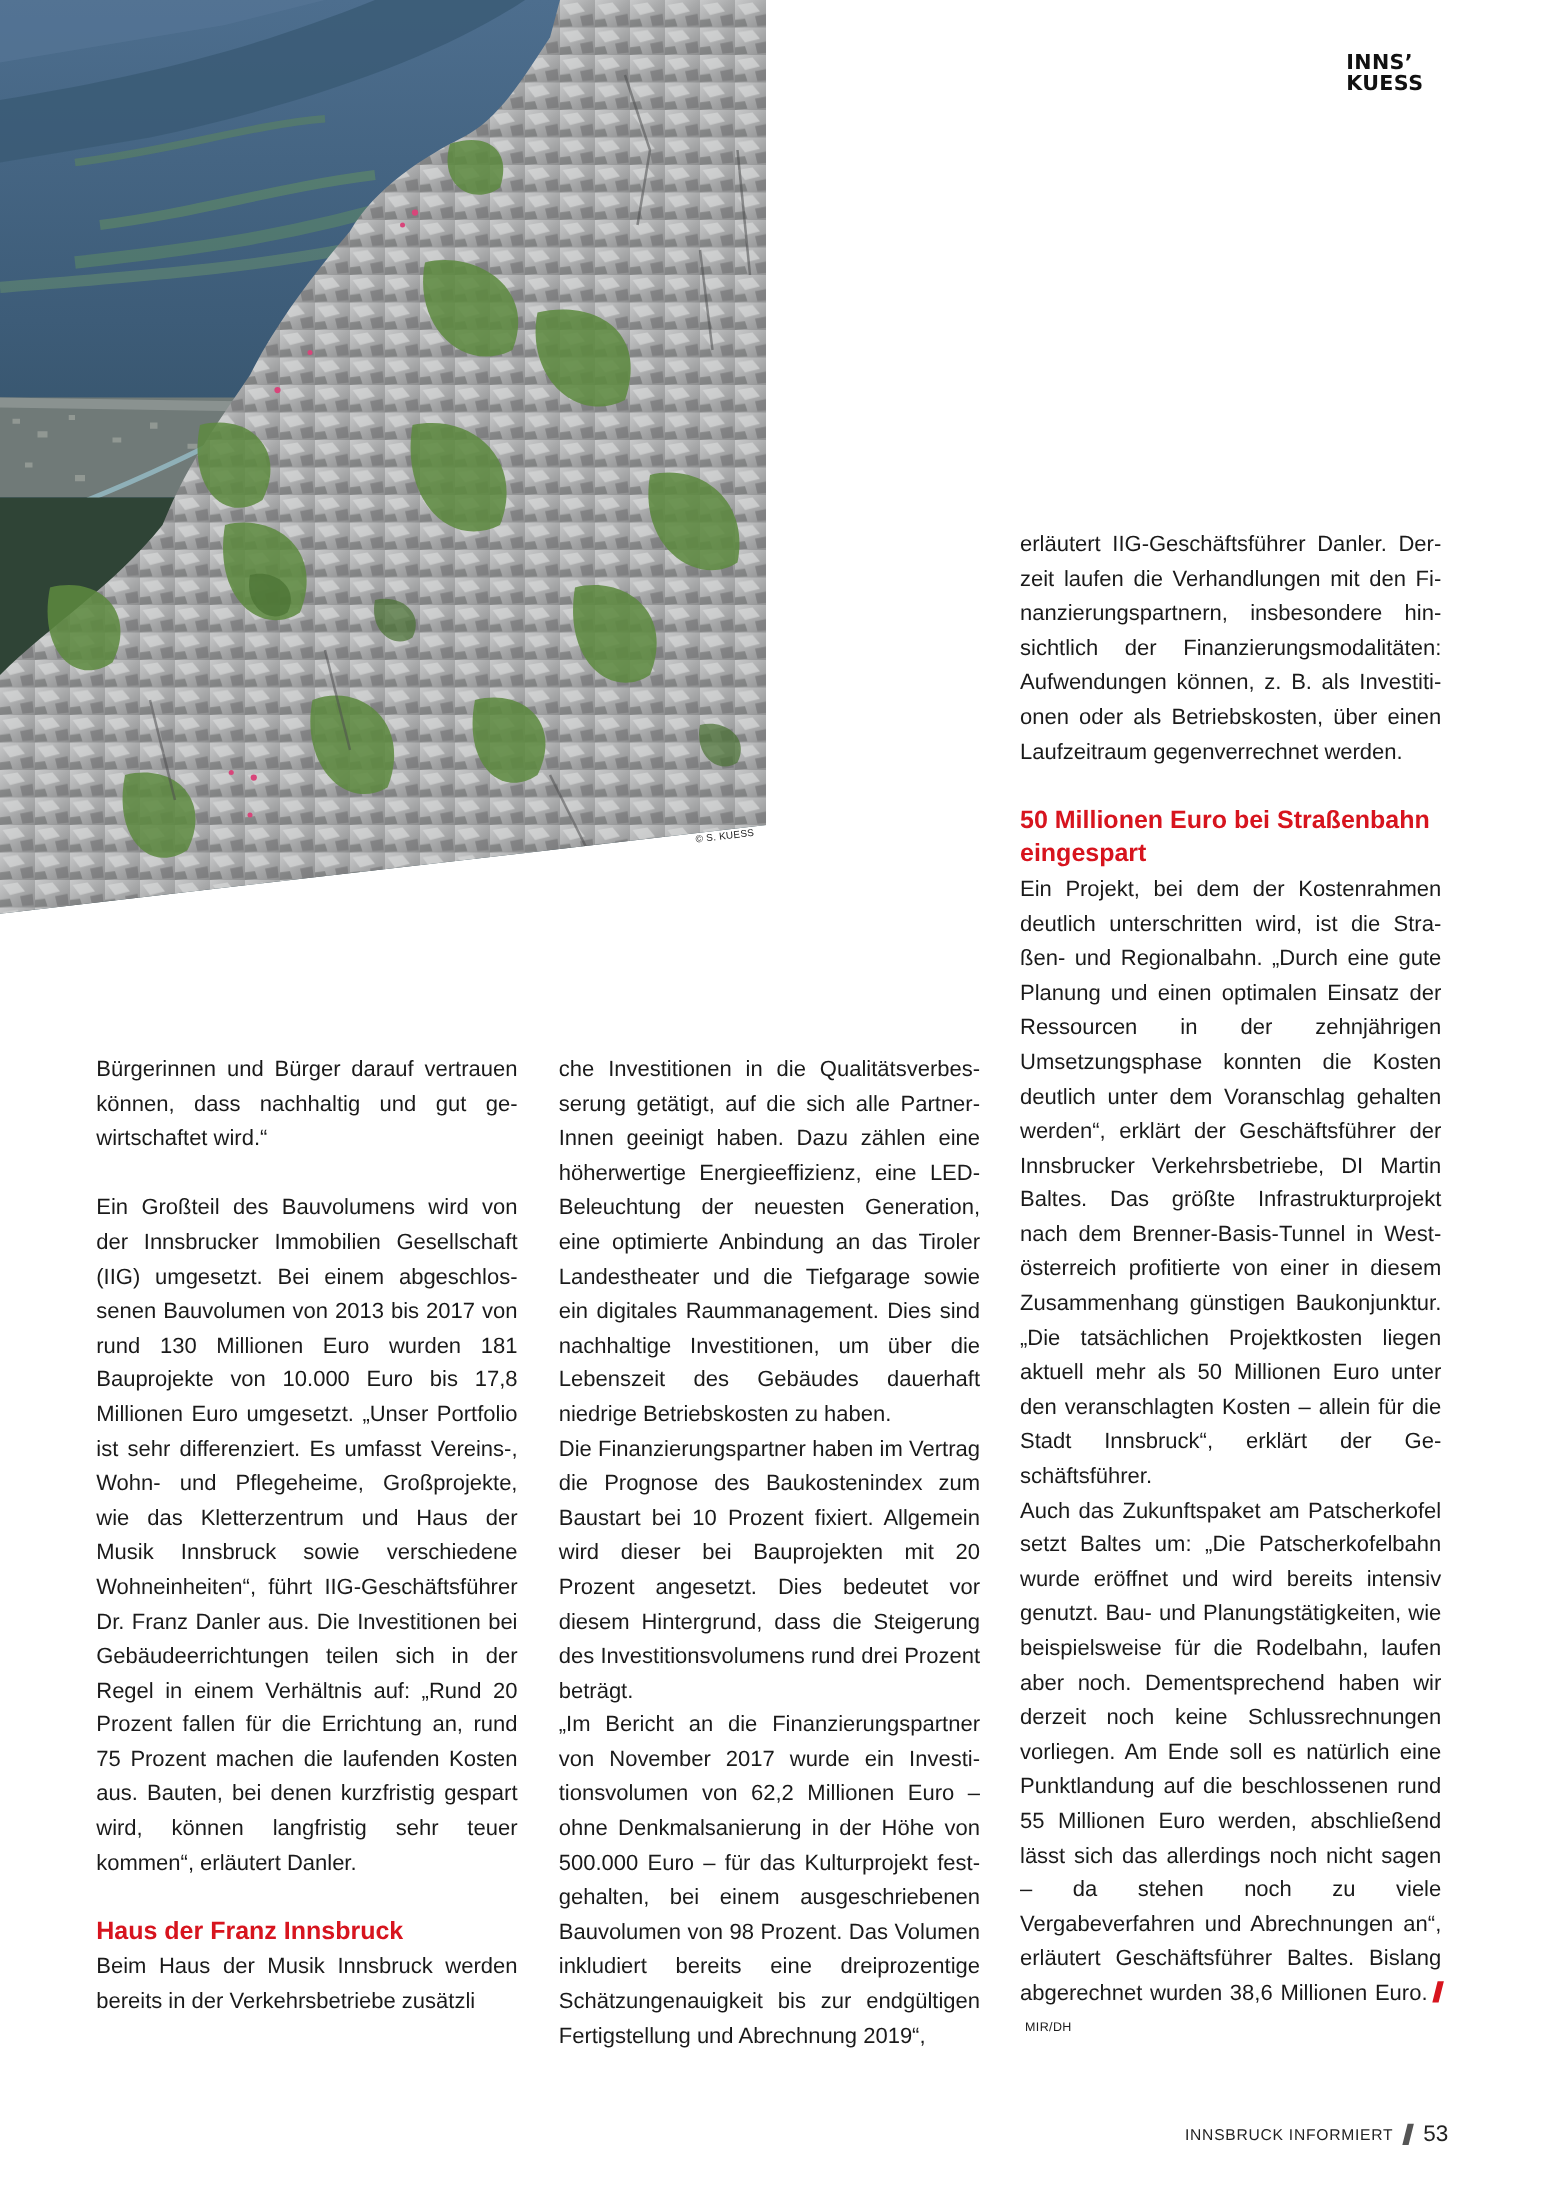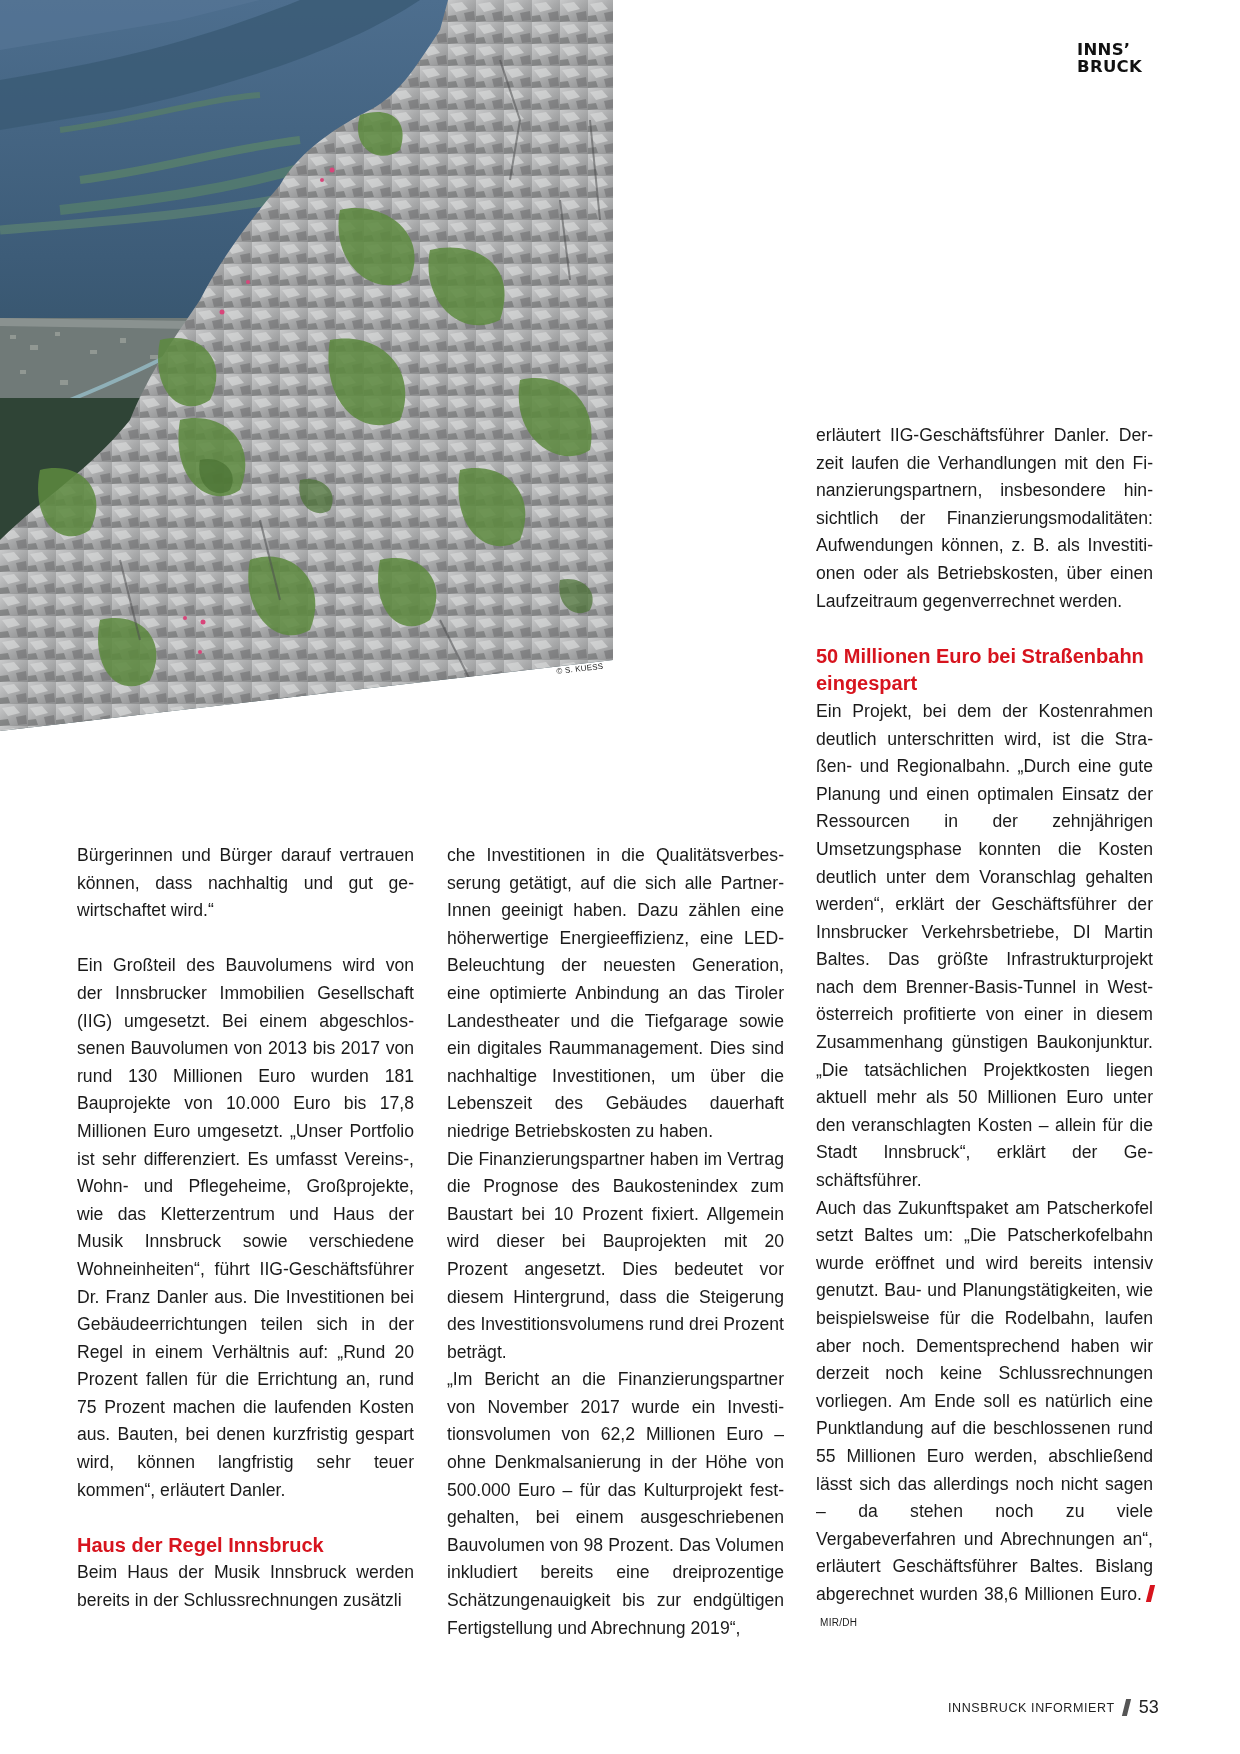--- a/index.html
+++ b/index.html
@@ -156,7 +156,7 @@
 
 <div class="logo">
   <div>INNS’</div>
-  <div>BRUCK</div>
+  <div>KUESS</div>
 </div>
 
 <div class="col col1">

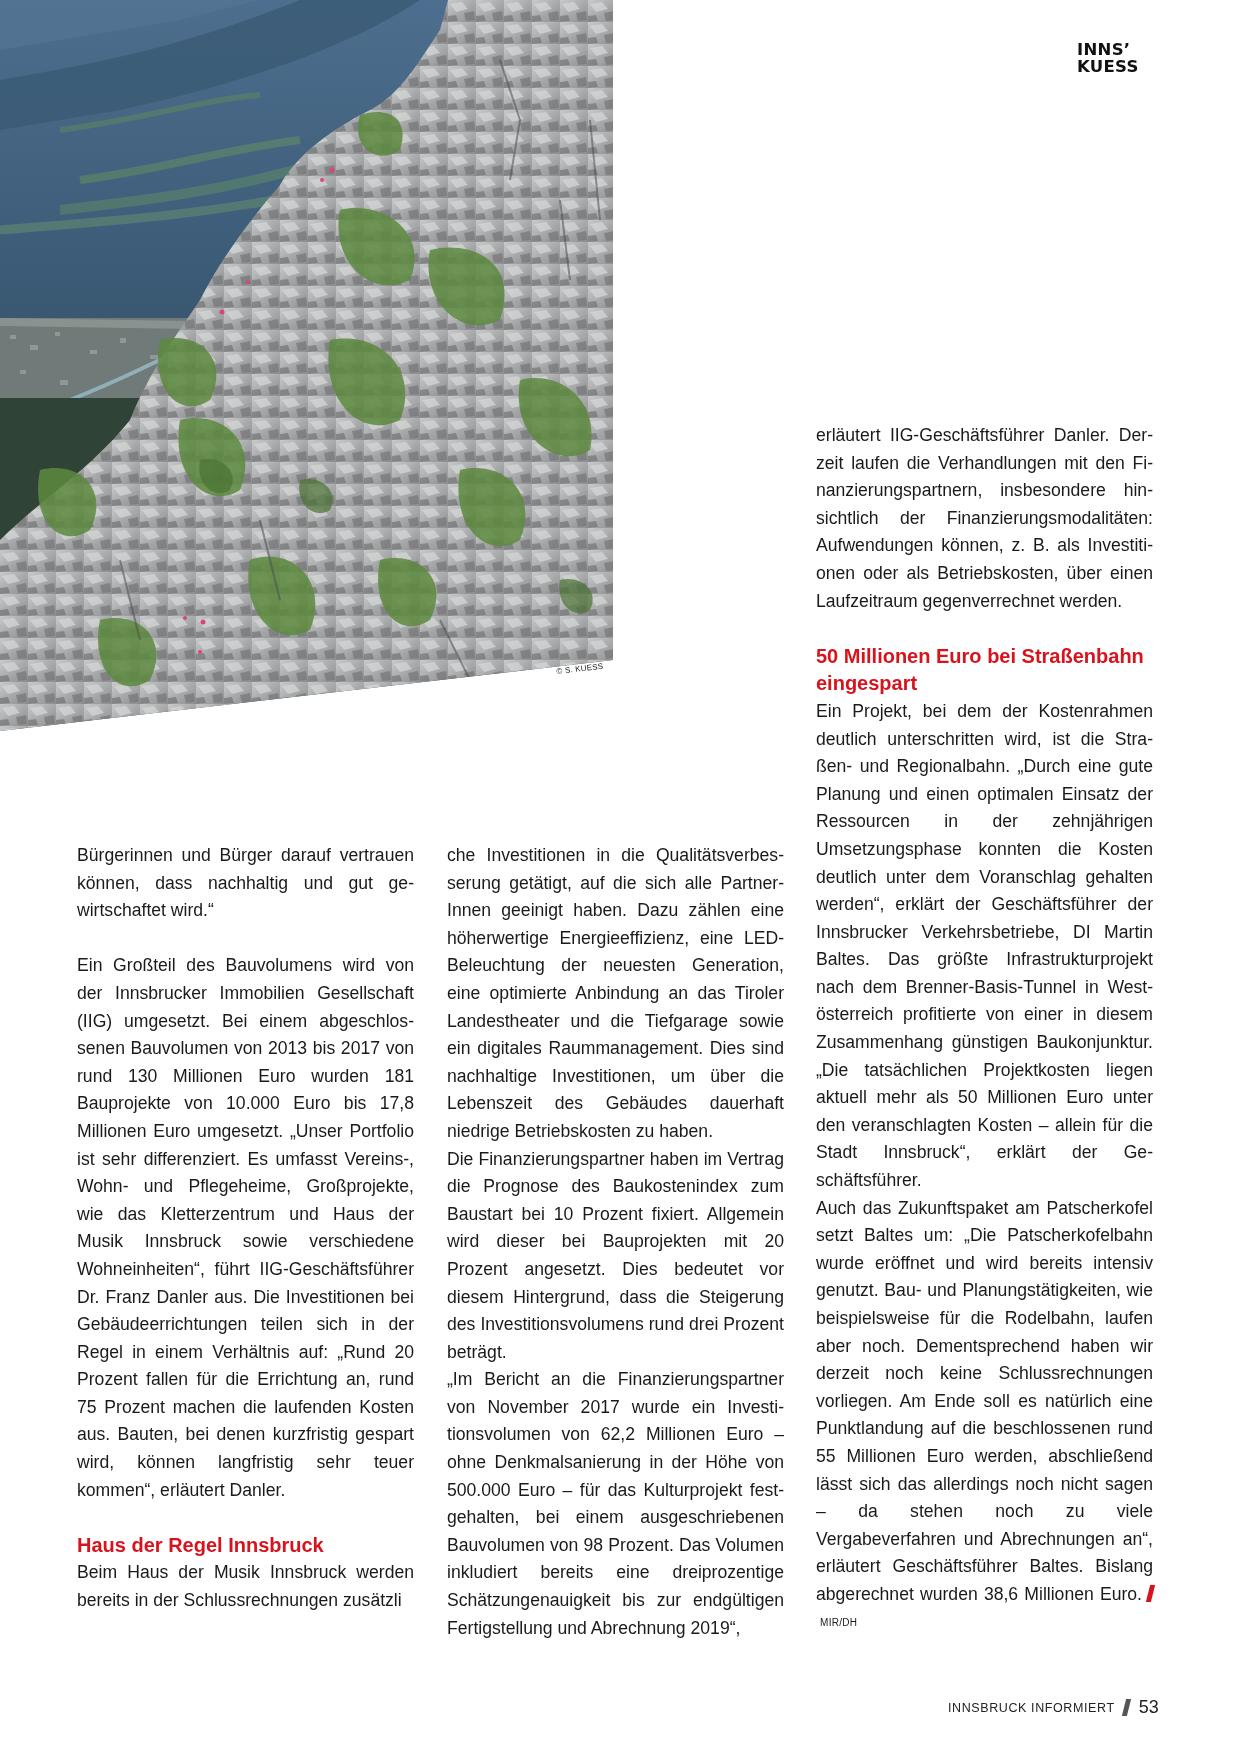--- a/index.html
+++ b/index.html
@@ -164,7 +164,7 @@
     <div class="spacer"></div>
     <p><span>Ein Großteil des Bauvolumens wird von der Innsbrucker Immobilien Gesellschaft (IIG) umgesetzt. Bei einem abgeschlos­senen Bauvolumen von 2013 bis 2017 von rund 130 Millionen Euro wurden 181 Bauprojekte von 10.000 Euro bis 17,8 Millionen Euro umgesetzt. „Unser Portfo­lio ist sehr differenziert. Es umfasst Ver­eins-, Wohn- und Pflegeheime, Großpro­jekte, wie das Kletterzentrum und Haus der Musik Innsbruck sowie verschiedene Wohneinheiten“, führt IIG-Geschäftsfüh­rer Dr. Franz Danler aus. Die Investitionen bei Gebäudeerrichtungen teilen sich in der Regel in einem Verhältnis auf: „Rund 20 Prozent fallen für die Errichtung an, rund 75 Prozent machen die laufenden Kosten aus. Bauten, bei denen kurzfristig gespart wird, können langfristig sehr teu­er kommen“, erläutert Danler.</span></p>
     <div class="spacer"></div>
-    <h2><span>Haus der Regel Innsbruck</span></h2>
+    <h2><span>Haus der Franz Innsbruck</span></h2>
     <p><span>Beim Haus der Musik Innsbruck werden bereits in der Schlussrechnungen zusätzli­</span></p>
   </div>
 <div class="col col2">

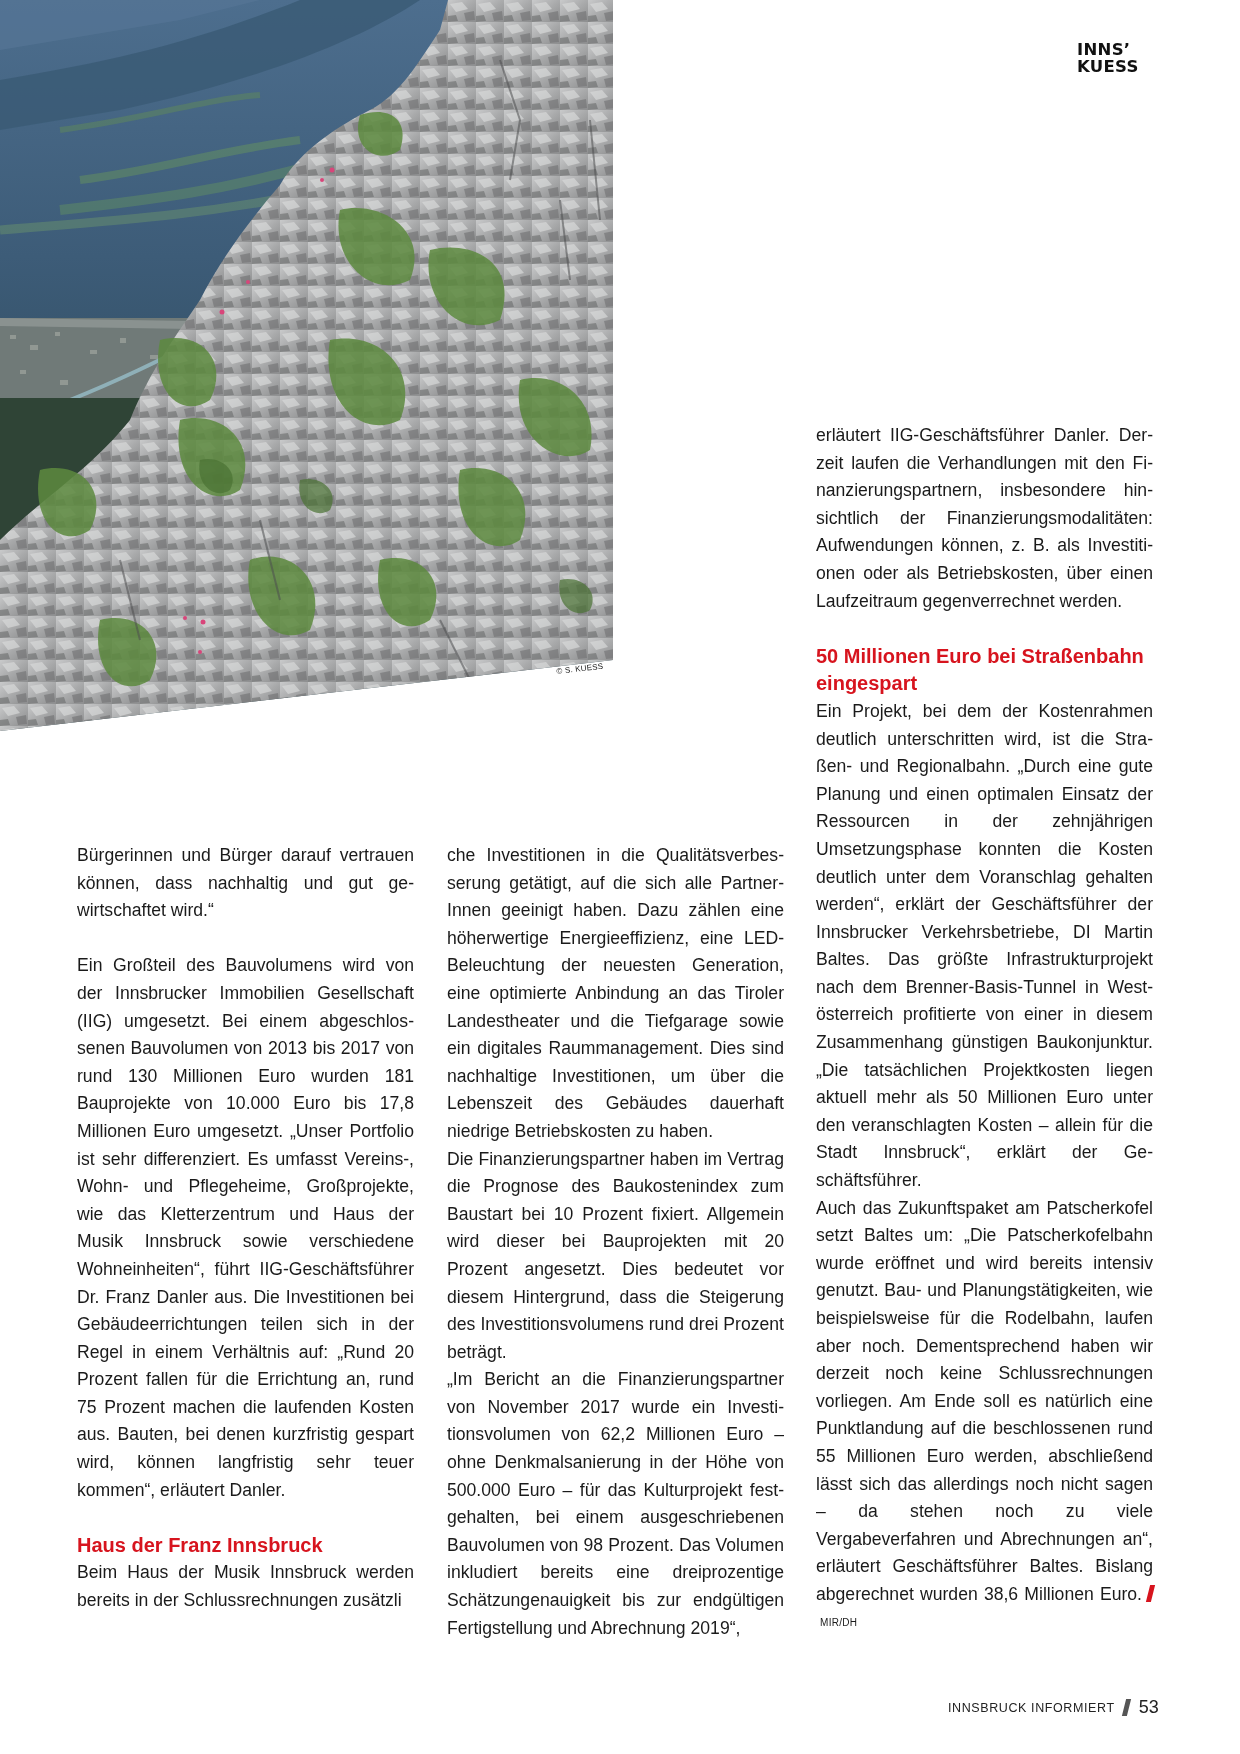--- a/index.html
+++ b/index.html
@@ -165,7 +165,7 @@
     <p><span>Ein Großteil des Bauvolumens wird von der Innsbrucker Immobilien Gesellschaft (IIG) umgesetzt. Bei einem abgeschlos­senen Bauvolumen von 2013 bis 2017 von rund 130 Millionen Euro wurden 181 Bauprojekte von 10.000 Euro bis 17,8 Millionen Euro umgesetzt. „Unser Portfo­lio ist sehr differenziert. Es umfasst Ver­eins-, Wohn- und Pflegeheime, Großpro­jekte, wie das Kletterzentrum und Haus der Musik Innsbruck sowie verschiedene Wohneinheiten“, führt IIG-Geschäftsfüh­rer Dr. Franz Danler aus. Die Investitionen bei Gebäudeerrichtungen teilen sich in der Regel in einem Verhältnis auf: „Rund 20 Prozent fallen für die Errichtung an, rund 75 Prozent machen die laufenden Kosten aus. Bauten, bei denen kurzfristig gespart wird, können langfristig sehr teu­er kommen“, erläutert Danler.</span></p>
     <div class="spacer"></div>
     <h2><span>Haus der Franz Innsbruck</span></h2>
-    <p><span>Beim Haus der Musik Innsbruck werden bereits in der Schlussrechnungen zusätzli­</span></p>
+    <p><span>Beim Haus der Musik Innsbruck werden bereits in der Verkehrsbetriebe zusätzli­</span></p>
   </div>
 <div class="col col2">
     <p><span>che Investitionen in die Qualitätsverbes­serung getätigt, auf die sich alle Partner­Innen geeinigt haben. Dazu zählen eine höherwertige Energieeffizienz, eine LED-Beleuchtung der neuesten Generation, eine optimierte Anbindung an das Tiro­ler Landestheater und die Tiefgarage so­wie ein digitales Raummanagement. Dies sind nachhaltige Investitionen, um über die Lebenszeit des Gebäudes dauerhaft niedrige Betriebskosten zu haben.</span></p>

